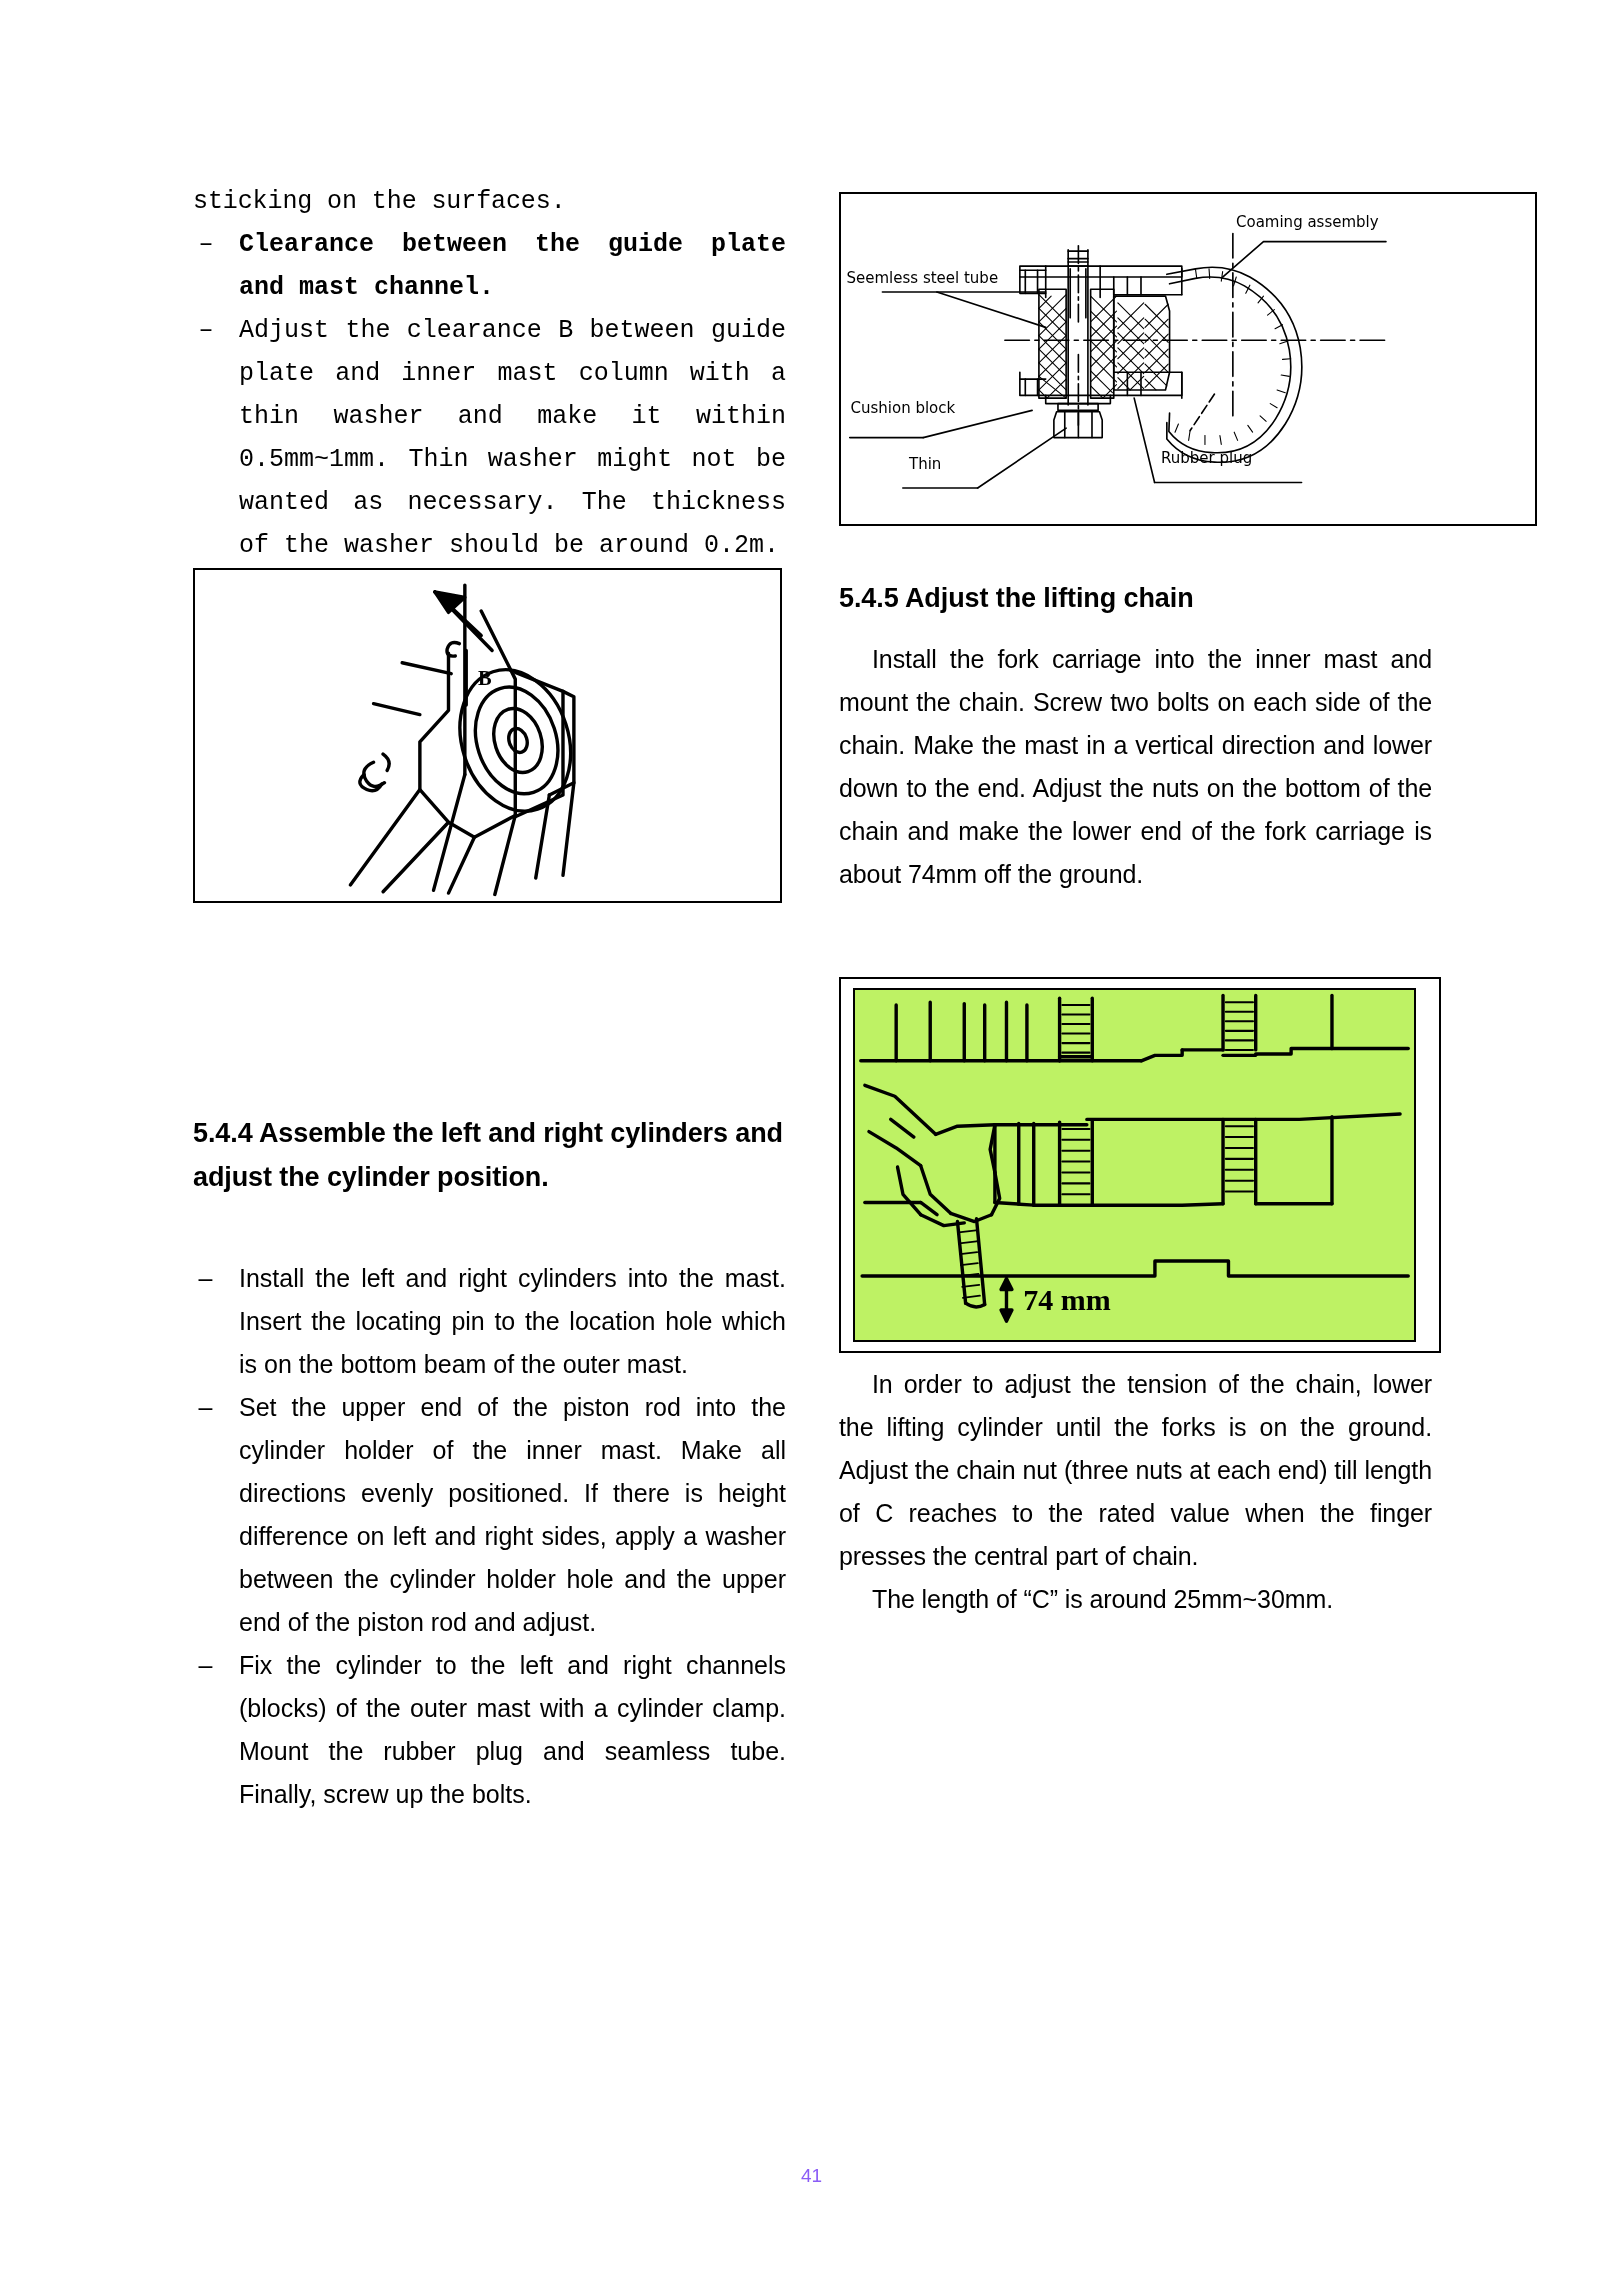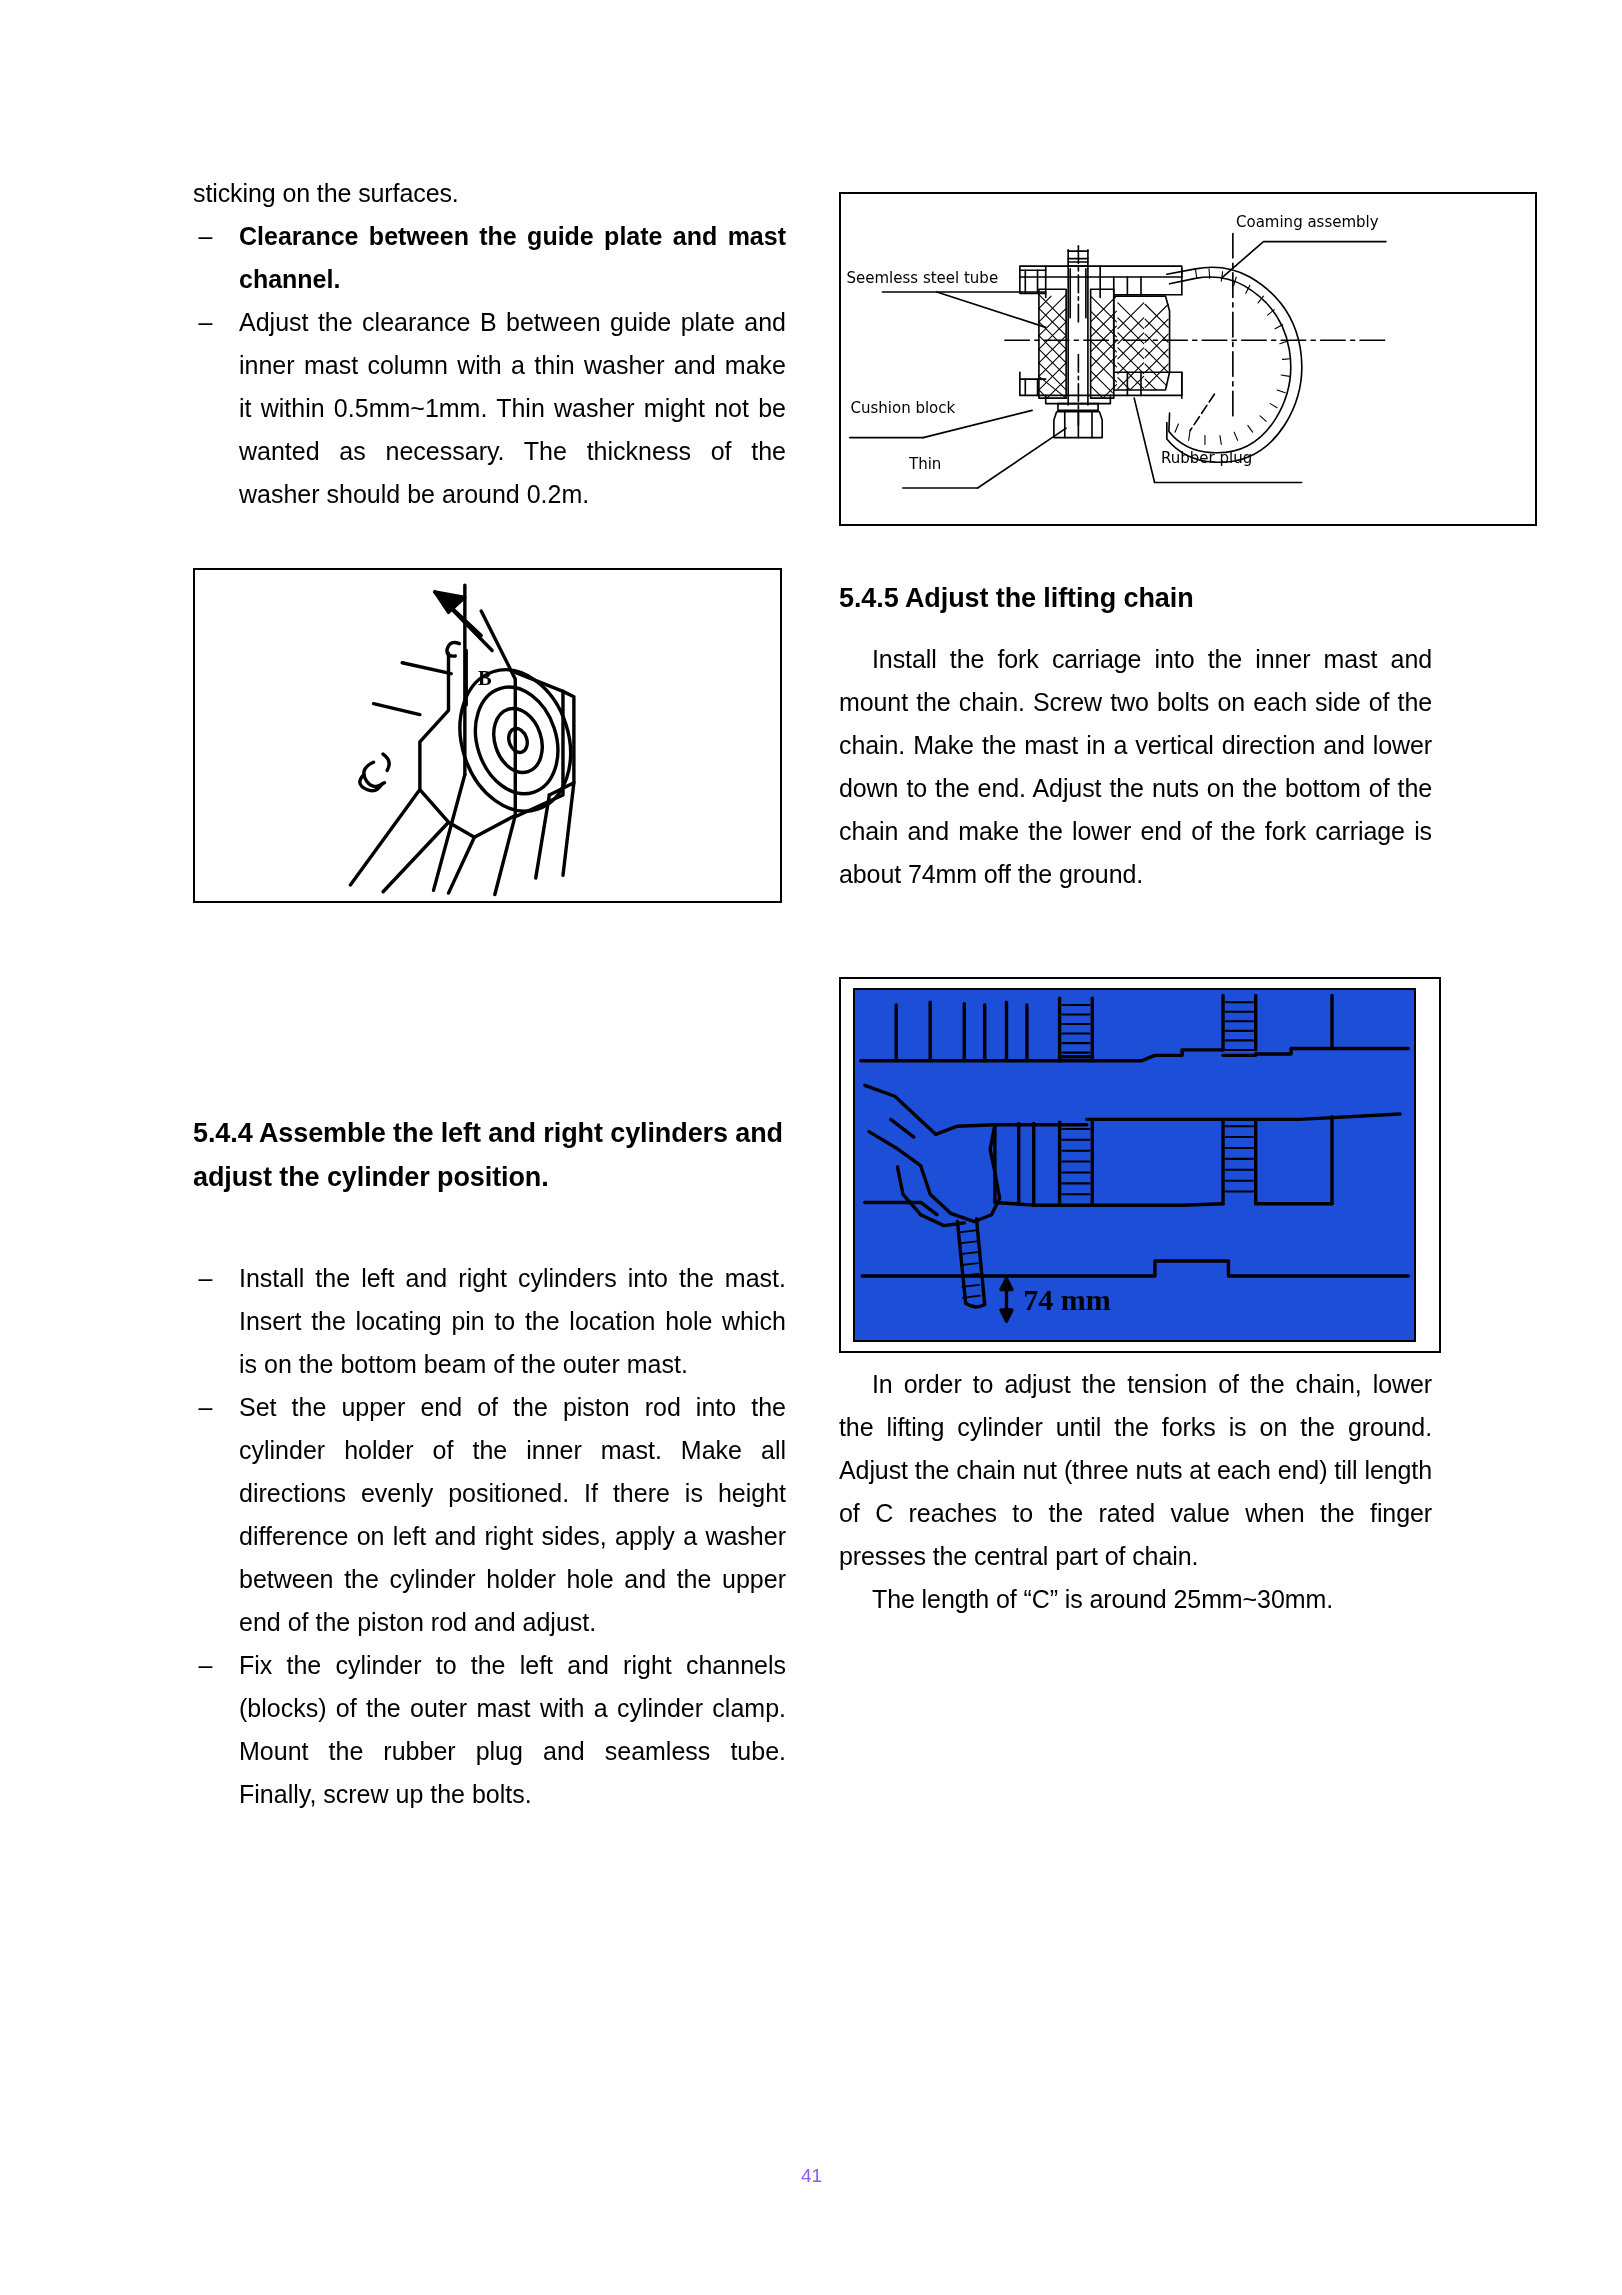--- a/index.html
+++ b/index.html
@@ -29,7 +29,7 @@
     position: absolute;
     width: 593px;
   }
-  .col-left  { left: 193px;  top: 172px; }
+  .col-left  { left: 193px;  top: 180px; font-family: Liberation Mono, monospace; }
 
   
   .para {

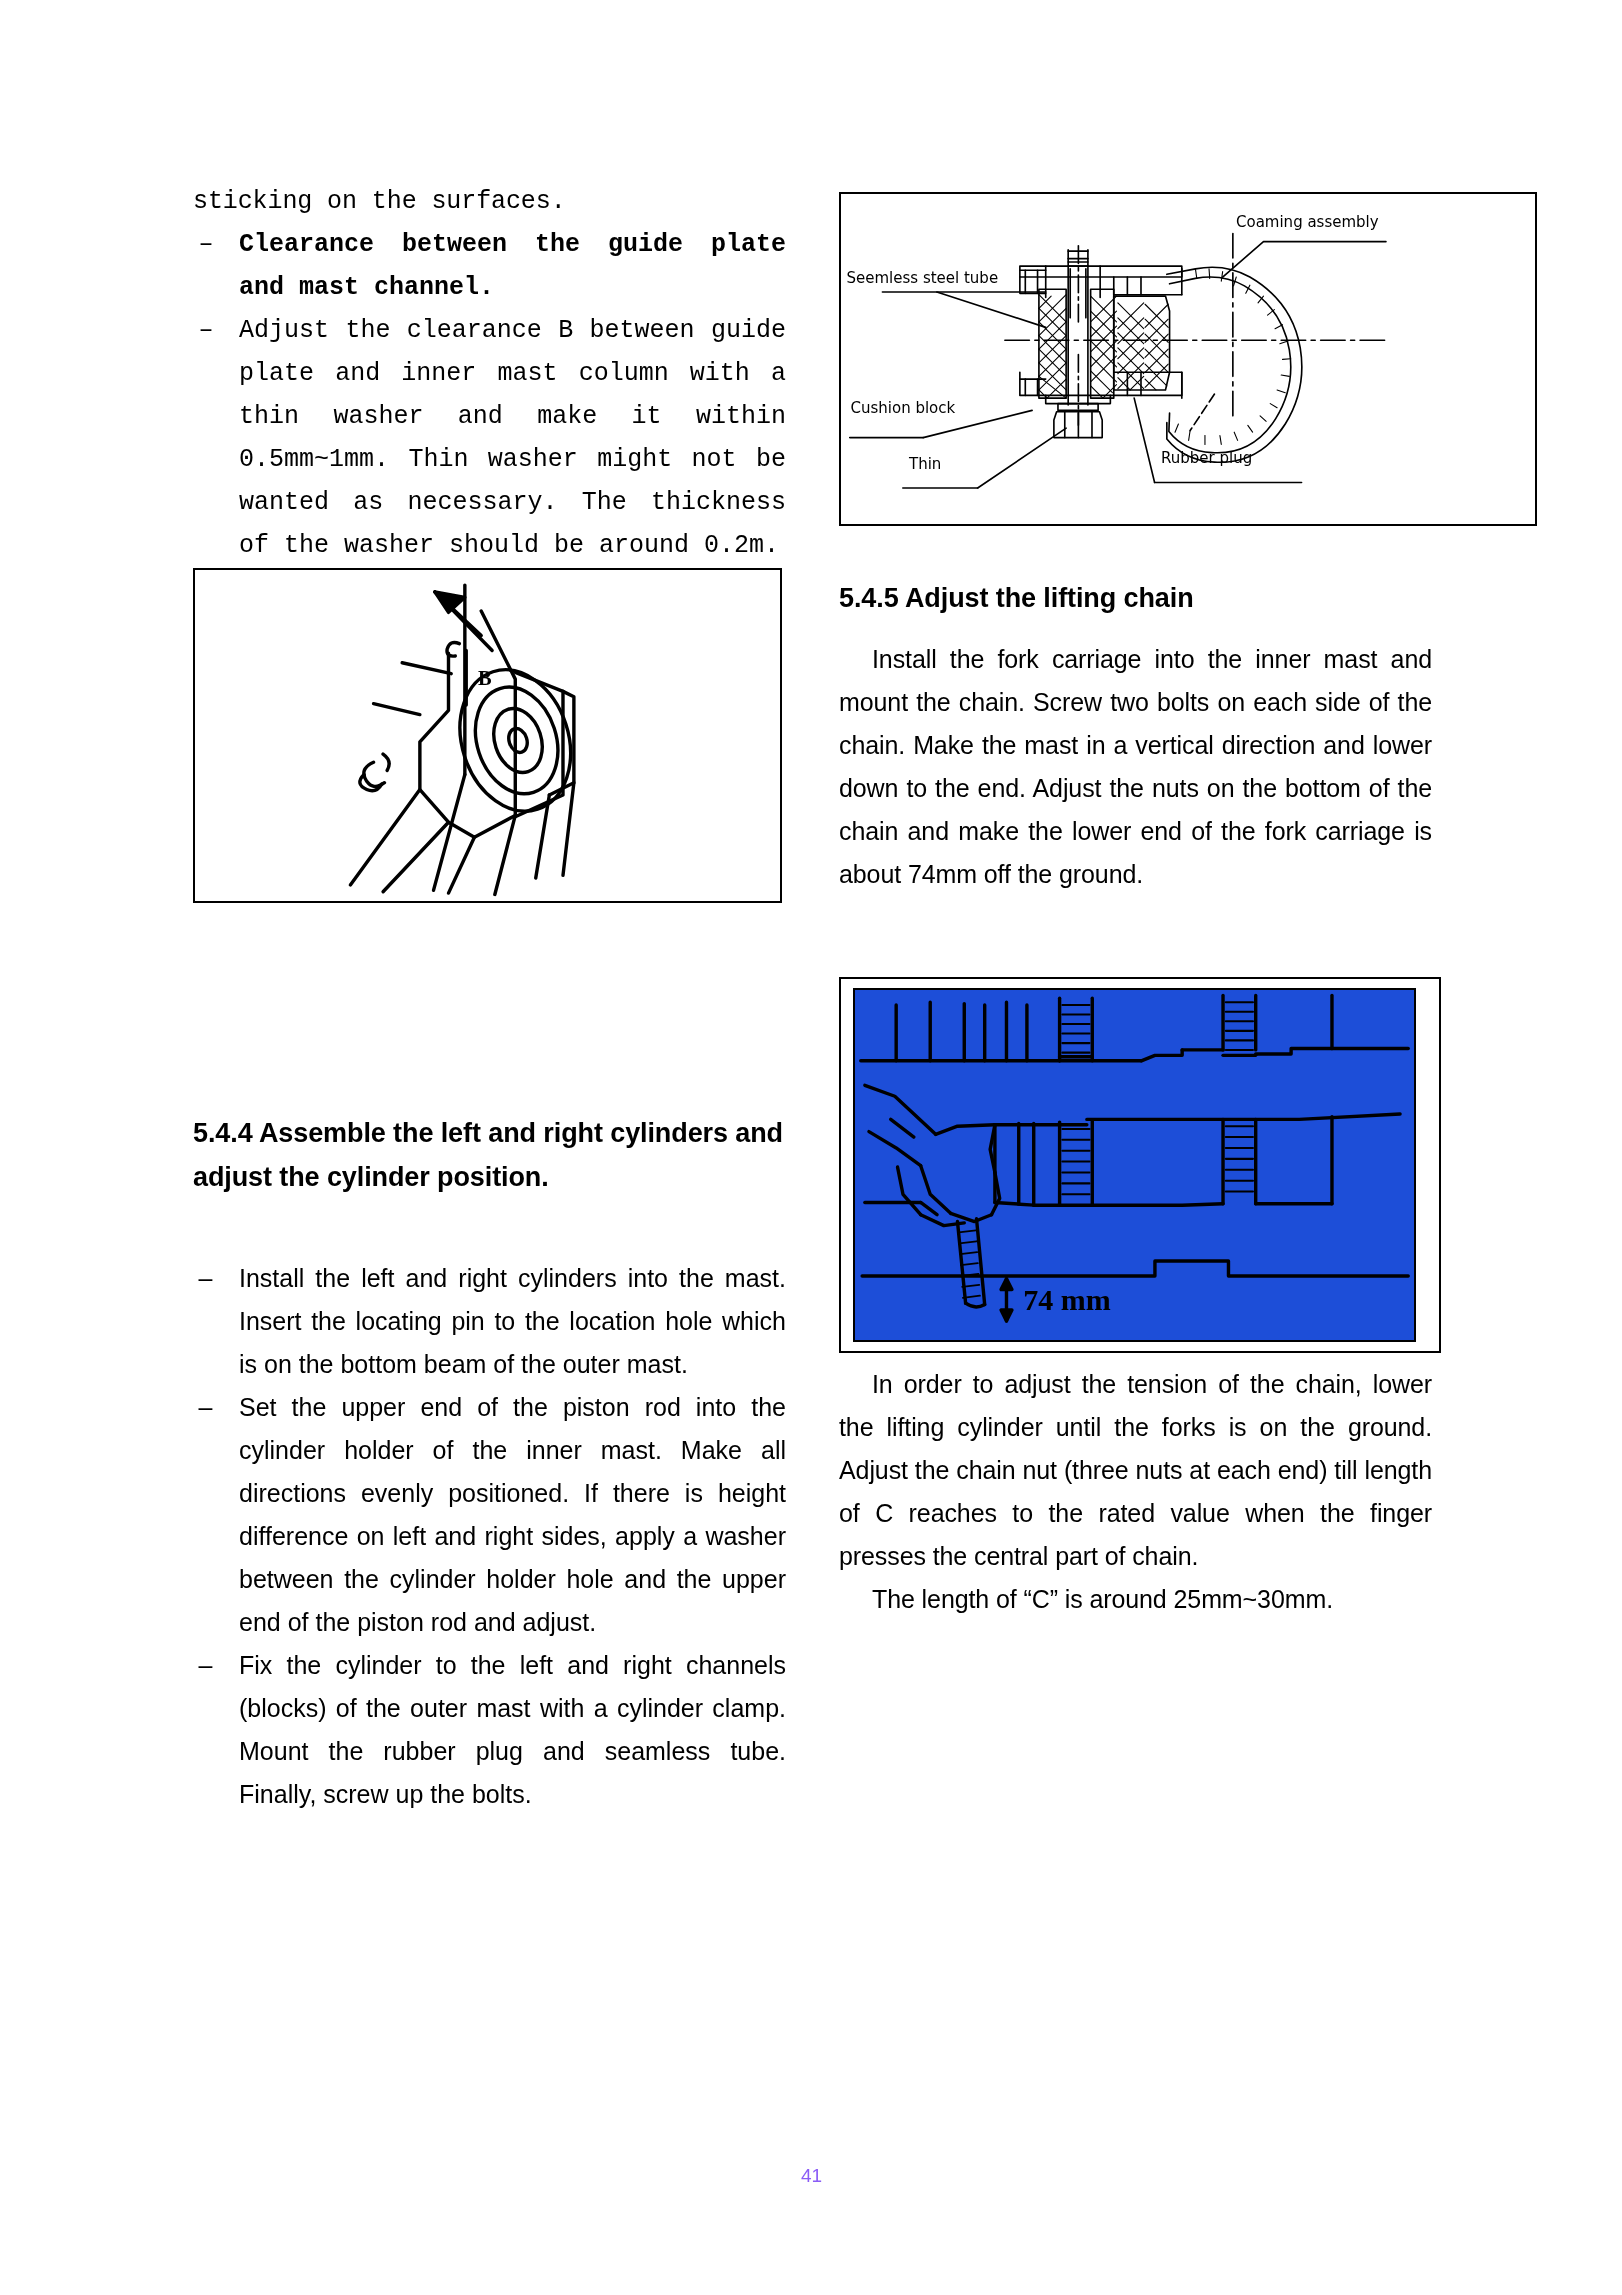--- a/index.html
+++ b/index.html
@@ -84,7 +84,7 @@
   .figbox-inner {
     position: absolute;
     border: 2px solid #000;
-    background: #1d4ed8;
+    background: #bef264;
     box-sizing: border-box;
   }
   .figbox svg, .figbox-inner svg { display: block; }

